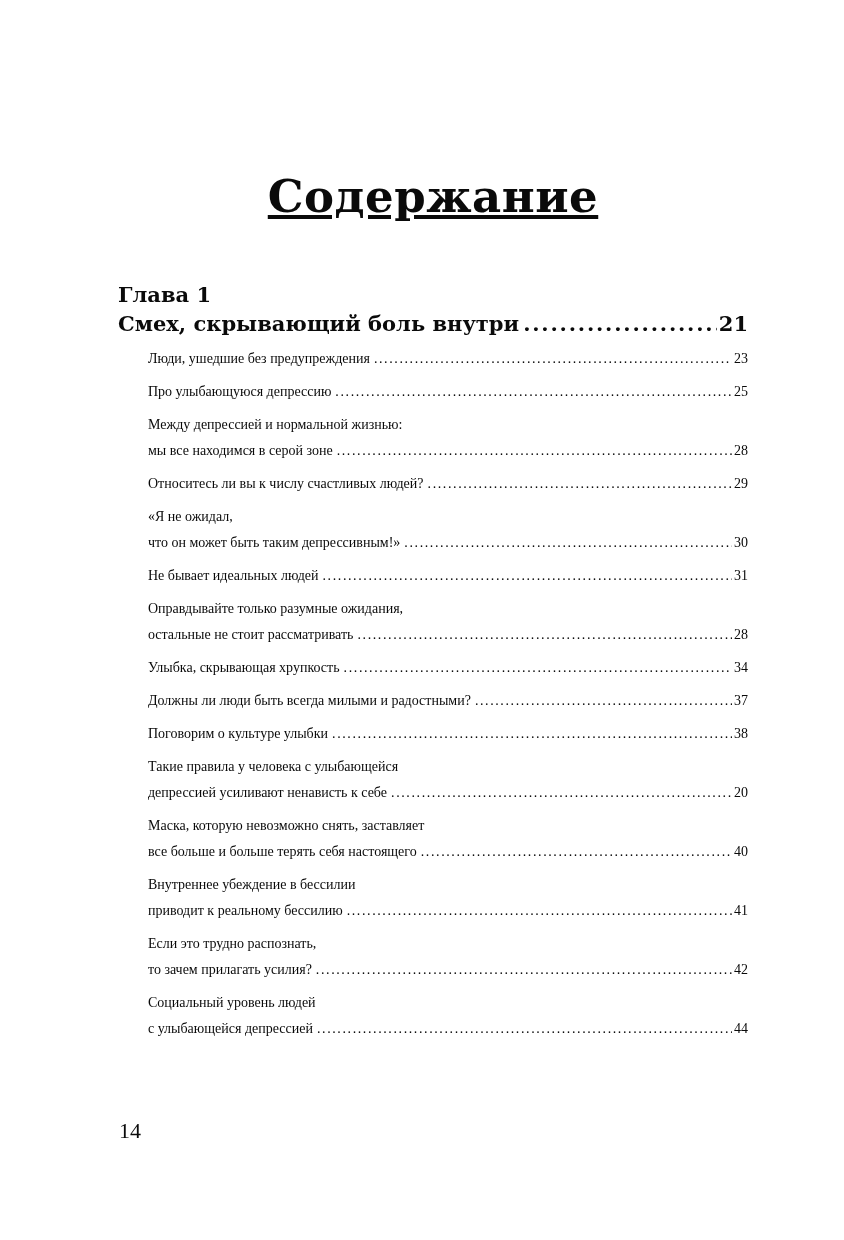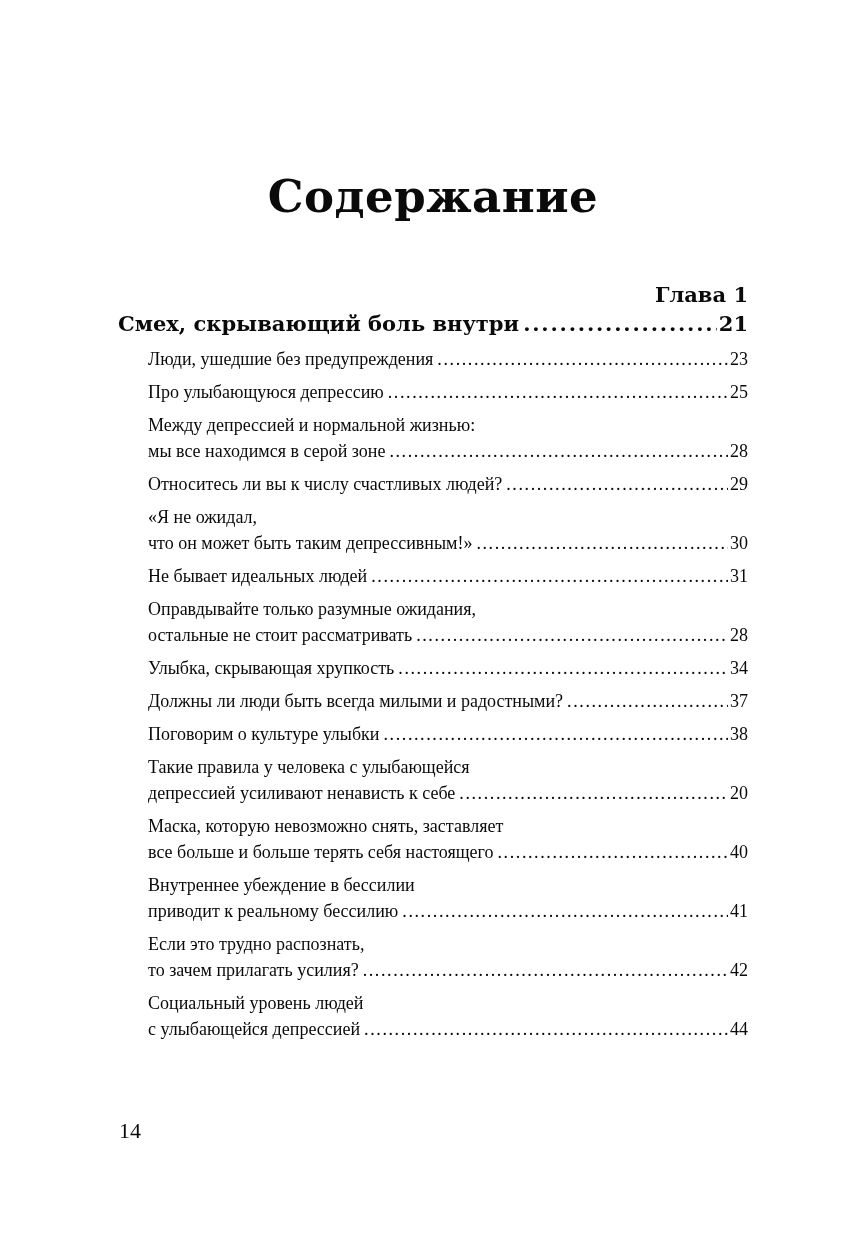--- a/index.html
+++ b/index.html
@@ -31,6 +31,7 @@
     font-size: 45px;
     line-height: 58px;
     letter-spacing: 0.5px;
+    text-decoration: underline;
   }
   .chapter {
     font-family: "DejaVu Serif", serif;

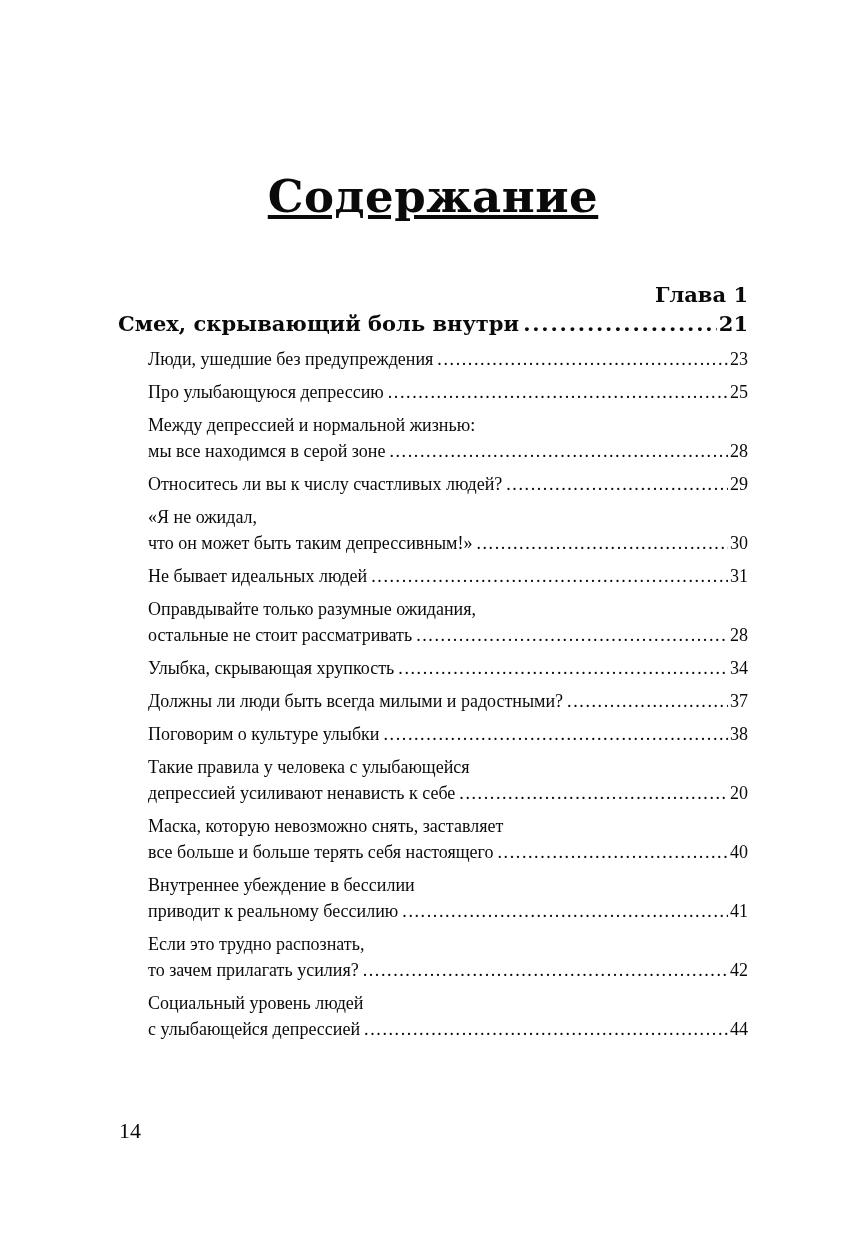--- a/index.html
+++ b/index.html
@@ -39,7 +39,6 @@
     font-size: 21px;
     line-height: 29px;
     margin-bottom: 8px;
-    text-align: right;
   }
   .row {
     display: flex;

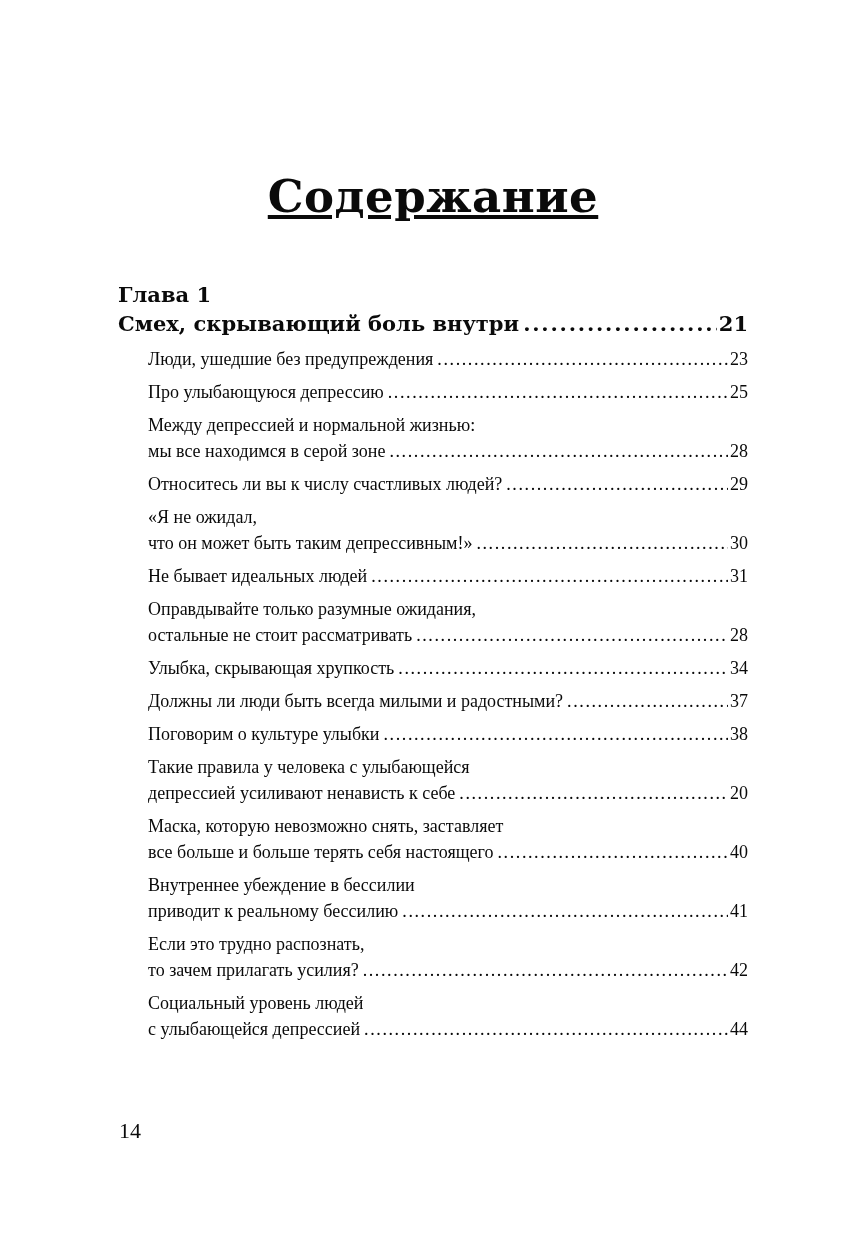--- a/index.html
+++ b/index.html
@@ -66,7 +66,7 @@
   }
   .toc-list {
     padding-left: 30px;
-    font-size: 18px;
+    font-size: 14px;
     line-height: 26px;
   }
   .toc-list .entry {

